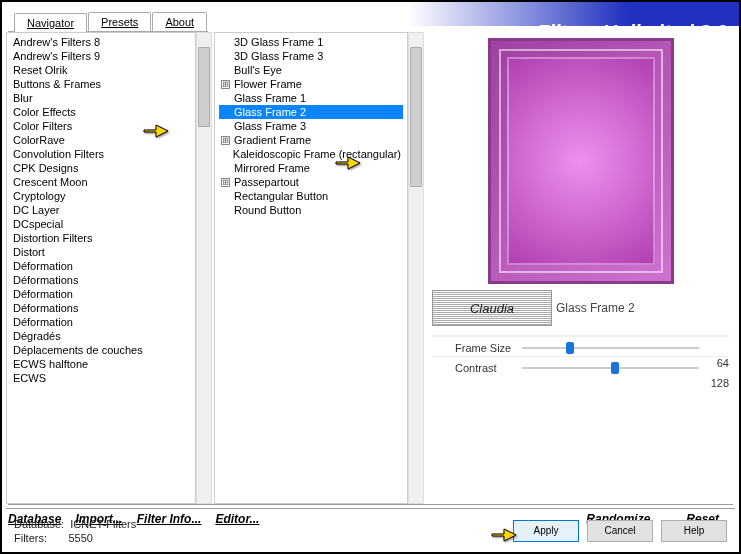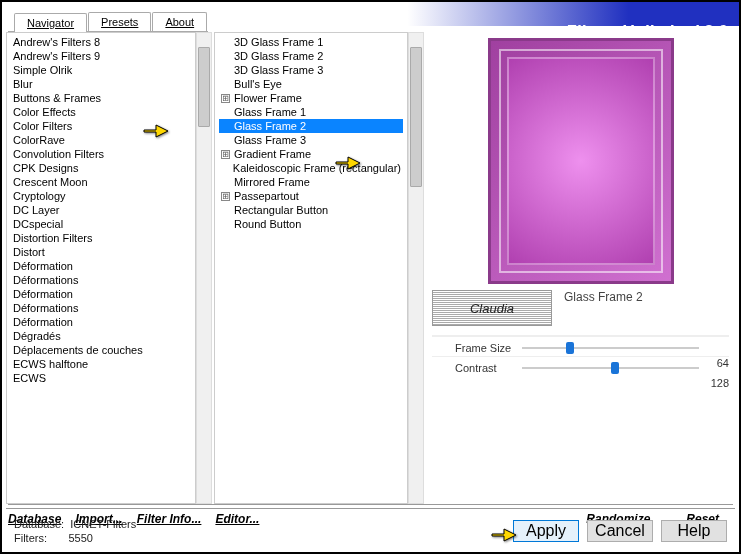--- a/index.html
+++ b/index.html
@@ -5,7 +5,7 @@
 * { box-sizing: border-box; margin: 0; padding: 0; }
 body { font-family: 'Segoe UI', Tahoma, sans-serif; font-size: 11px; background: #fff; width: 741px; height: 554px; border: 2px solid #000; position: relative; overflow: hidden; }
 .header { height: 24px; background: linear-gradient(to right, #fff 0%, #fff 55%, #2030c0 85%, #2030c0 100%); display: flex; align-items: center; justify-content: flex-end; padding-right: 12px; }
-.header-title { font-style: italic; font-weight: bold; font-size: 17px; color: #fff; margin-top: 36px; }
+.header-title { font-style: italic; font-weight: bold; font-size: 20px; color: #fff; margin-top: 36px; }
 .tabs { display: flex; border-bottom: 1px solid #aaa; padding-left: 6px; height: 22px; align-items: flex-end; position: absolute; top: 8px; left: 6px; z-index: 10; text-decoration: underline; }
 .tab { padding: 3px 12px; border: 1px solid #aaa; border-bottom: none; background: #fff; margin-right: 1px; font-size: 11px; cursor: pointer; border-radius: 2px 2px 0 0; }
 .tab.active { position: relative; top: 1px; }

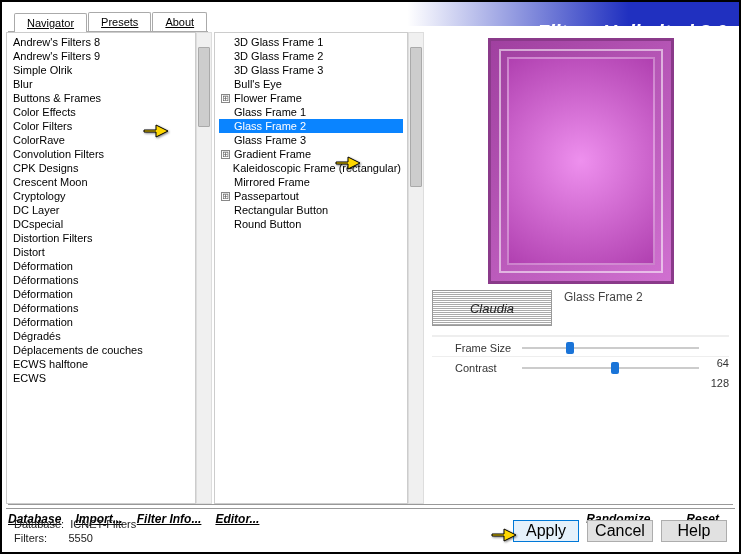--- a/index.html
+++ b/index.html
@@ -100,10 +100,6 @@
         </div>
         <div class="item">
           <span style="width: 13px; display: inline-block;"></span>
-          <span>3D Glass Frame 2</span>
-        </div>
-        <div class="item">
-          <span style="width: 13px; display: inline-block;"></span>
           <span>3D Glass Frame 3</span>
         </div>
         <div class="item">

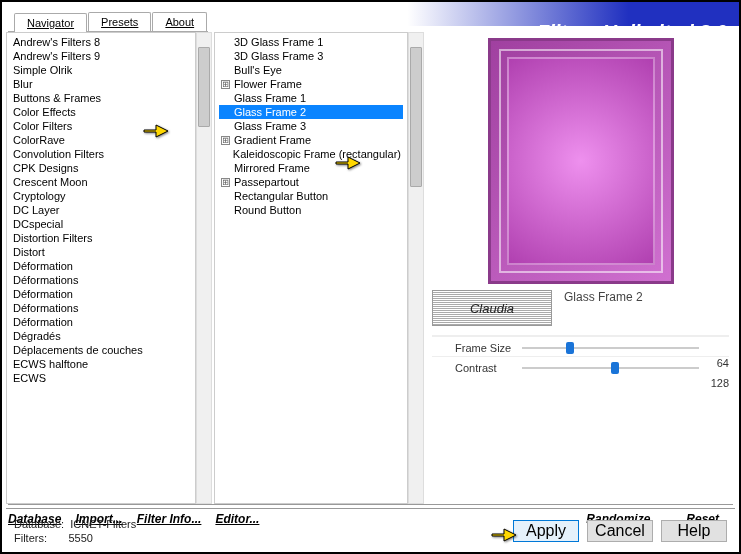--- a/index.html
+++ b/index.html
@@ -63,7 +63,7 @@
     <div class="left-list" id="left-list">
         <div class="item">Andrew's Filters 8</div>
         <div class="item">Andrew's Filters 9</div>
-        <div class="item">Simple Olrik</div>
+        <div class="item">Reset Olrik</div>
         <div class="item">Blur</div>
         <div class="item">Buttons &amp; Frames</div>
         <div class="item">Color Effects</div>

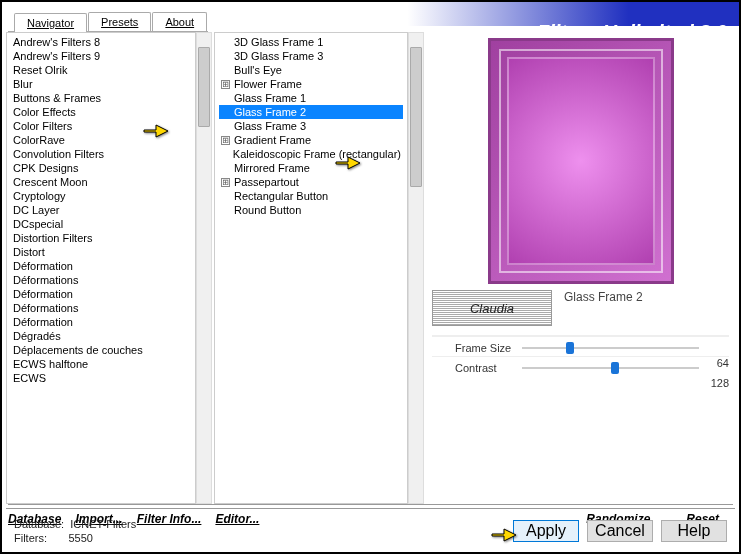--- a/index.html
+++ b/index.html
@@ -64,8 +64,8 @@
         <div class="item">Andrew's Filters 8</div>
         <div class="item">Andrew's Filters 9</div>
         <div class="item">Reset Olrik</div>
+        <div class="item">Buttons &amp; Frames</div>
         <div class="item">Blur</div>
-        <div class="item">Buttons &amp; Frames</div>
         <div class="item">Color Effects</div>
         <div class="item">Color Filters</div>
         <div class="item">ColorRave</div>

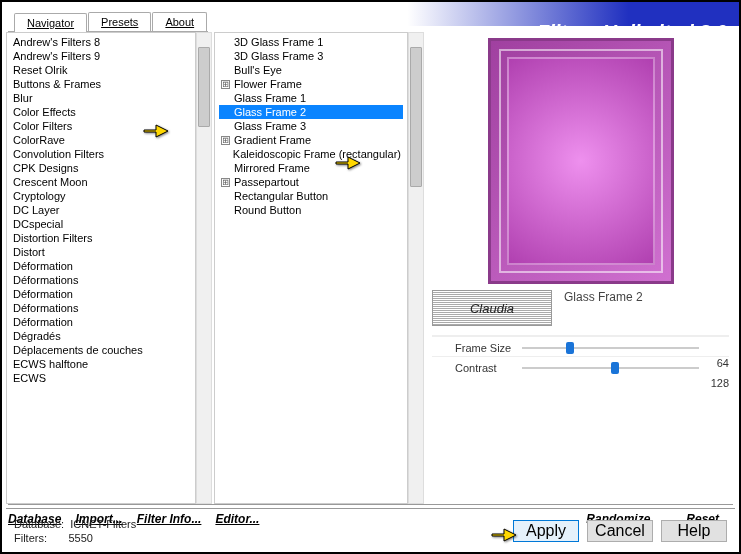--- a/index.html
+++ b/index.html
@@ -24,7 +24,7 @@
 .preview-frame { width: 186px; height: 246px; margin: 2px auto 6px auto; border: 3px solid #8a3a8a; background: linear-gradient(135deg, #a040a0, #d070d0); padding: 6px; position: relative; }
 .preview-inner1 { position:absolute; inset:8px; border: 2px solid rgba(255,255,255,0.55); }
 .preview-inner2 { position:absolute; inset:16px; border: 2px solid rgba(255,255,255,0.35); background: radial-gradient(circle at center, #ee90ee, #b040b0); }
-.watermark-row { display: flex; gap: 12px; margin-bottom: 2px; }
+.watermark-row { display: flex; align-items: center; gap: 4px; margin-bottom: 2px; }
 .watermark { width: 120px; height: 36px; background: repeating-linear-gradient(0deg,#aaa,#aaa 1px,#fff 1px,#fff 2px); border: 1px solid #999; display:flex; align-items:center; justify-content:center; font-style: italic; font-size: 13px; color:#222; }
 .filter-name { font-size: 12px; color: #444; }
 .slider-row { display: flex; align-items: center; height: 20px; border-top: 1px solid #eee; padding-top: 2px; }

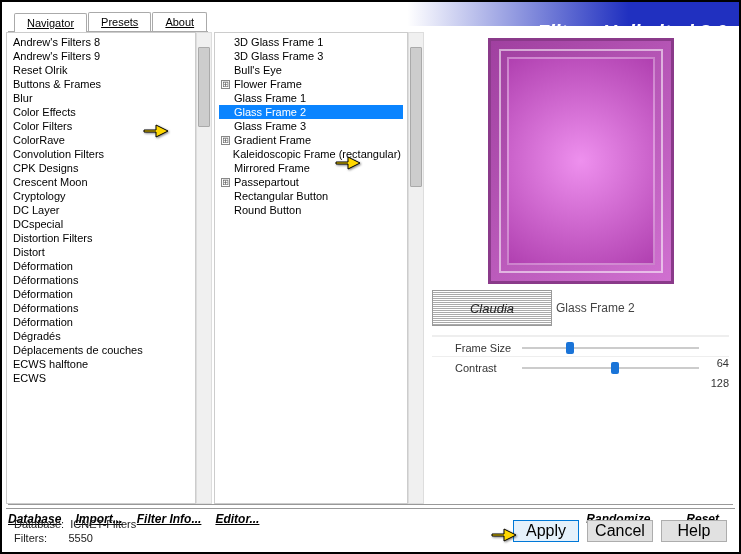--- a/index.html
+++ b/index.html
@@ -39,7 +39,7 @@
 .status-bar { position: absolute; bottom: 0; left: 4px; right: 4px; height: 44px; border-top: 1px solid #999; display: flex; align-items: center; padding: 12px 8px; }
 .status-left { font-size: 11px; color: #222; line-height: 14px; }
 .status-buttons { margin-left: auto; display: flex; gap: 8px; }
-.btn { width: 66px; height: 22px; background: #e1e1e1; border: 1px solid #adadad; font-size: 16px; cursor: pointer; display: flex; align-items: center; justify-content: center; }
+.btn { width: 66px; height: 22px; background: #e1e1e1; border: 1px solid #adadad; font-size: 10px; cursor: pointer; display: flex; align-items: center; justify-content: center; }
 .btn.primary { border: 1px solid #0078d7; background: #e5f1fb; }
 .pointer-hand { position: absolute; width: 28px; height: 22px; z-index: 100; pointer-events: none; }
 .hand-svg { filter: drop-shadow(1px 1px 1px rgba(0,0,0,0.5)); }

